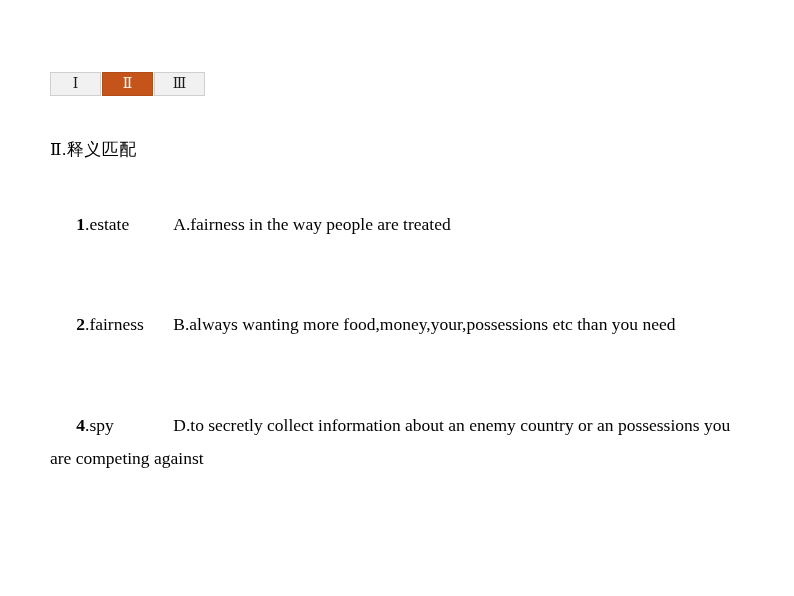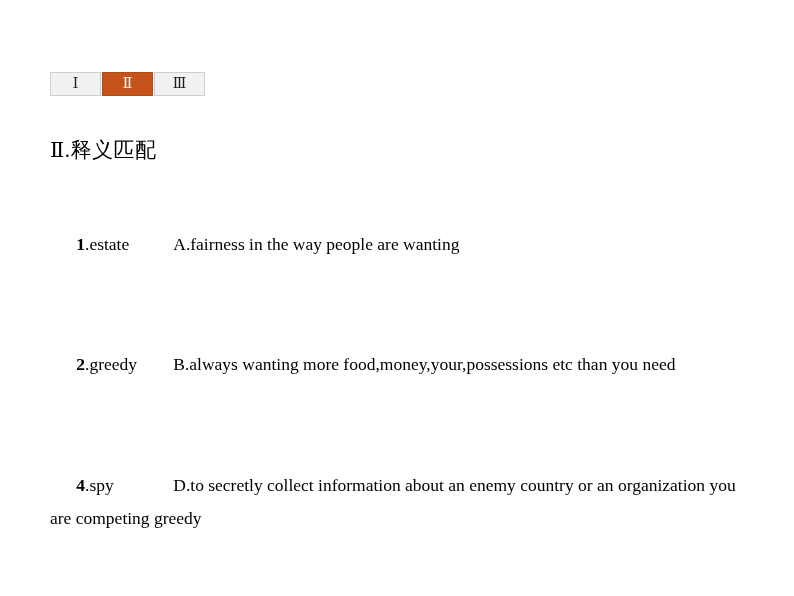--- a/index.html
+++ b/index.html
@@ -61,7 +61,7 @@
     position: absolute;
     left: 50px;
     top: 136px;
-    font-size: 21px;
+    font-size: 17px;
     line-height: 28px;
     letter-spacing: 0.5px;
     color: #000;

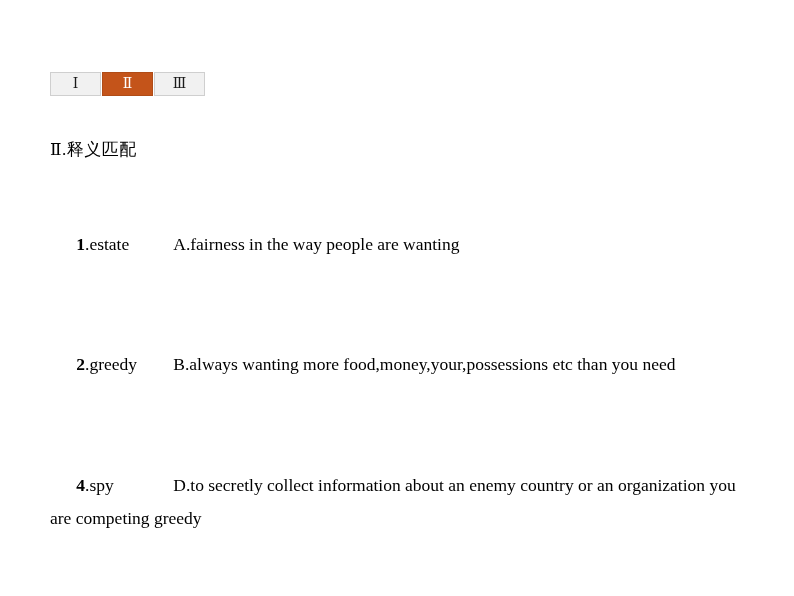--- a/index.html
+++ b/index.html
@@ -84,7 +84,6 @@
   .term {
     display: inline-block;
     min-width: 97px;
-    margin-top: 20px;
   }
   .term .num {
     font-weight: bold;

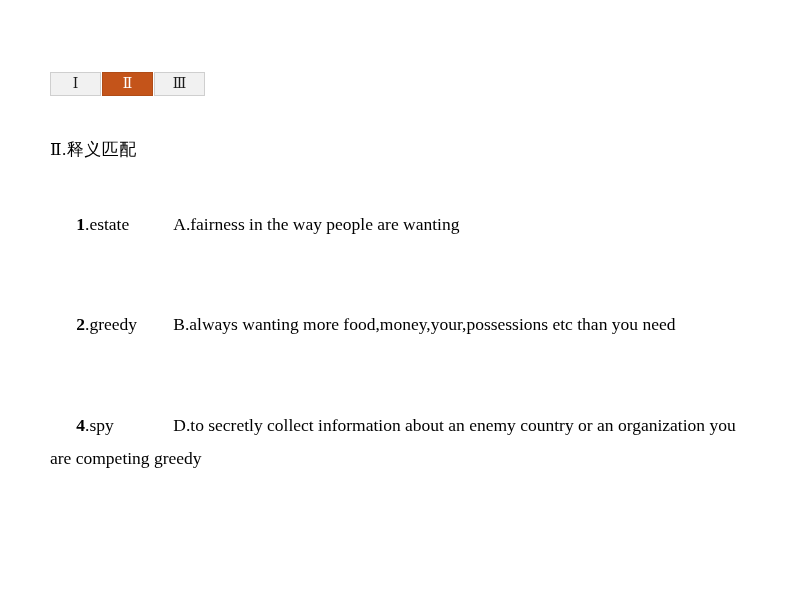--- a/index.html
+++ b/index.html
@@ -112,7 +112,7 @@
   <div class="content">
 
     <div class="line">
-      <span class="term"><span class="num">1</span><span>.</span><span>estate</span></span><span class="defn">A.fairness in the way people are wanting</span>
+      <span class="term"><span class="num">1</span><span>.</span><span>estate</span></span><span class="defn">A.fairness in the way people are treated</span>
     </div>
 
     <div class="line">

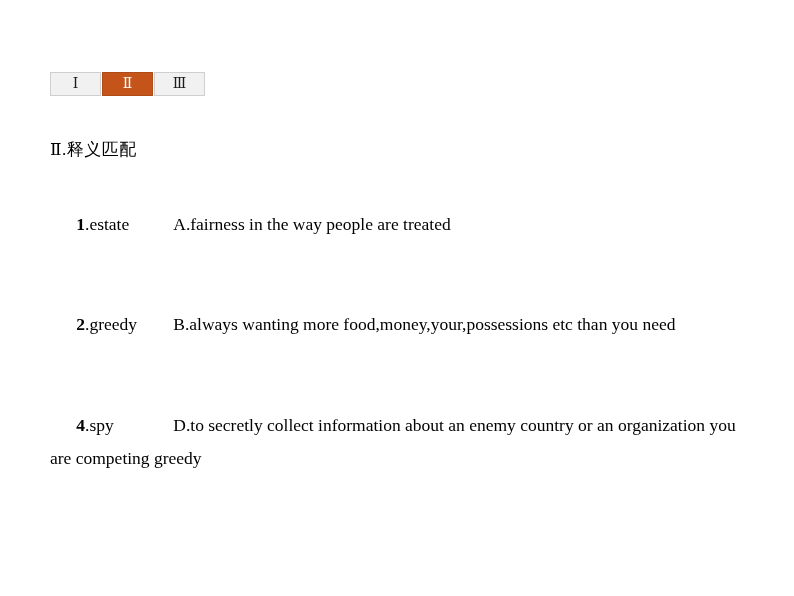--- a/index.html
+++ b/index.html
@@ -116,7 +116,7 @@
     </div>
 
     <div class="line">
-      <span class="term"><span class="num">2</span><span>.</span><span>greedy</span></span><span class="defn">B.always wanting more food,money,your,possessions etc than you need</span>
+      <span class="term"><span class="num">2</span><span>.</span><span>fairness</span></span><span class="defn">B.always wanting more food,money,your,possessions etc than you need</span>
     </div>
 
 

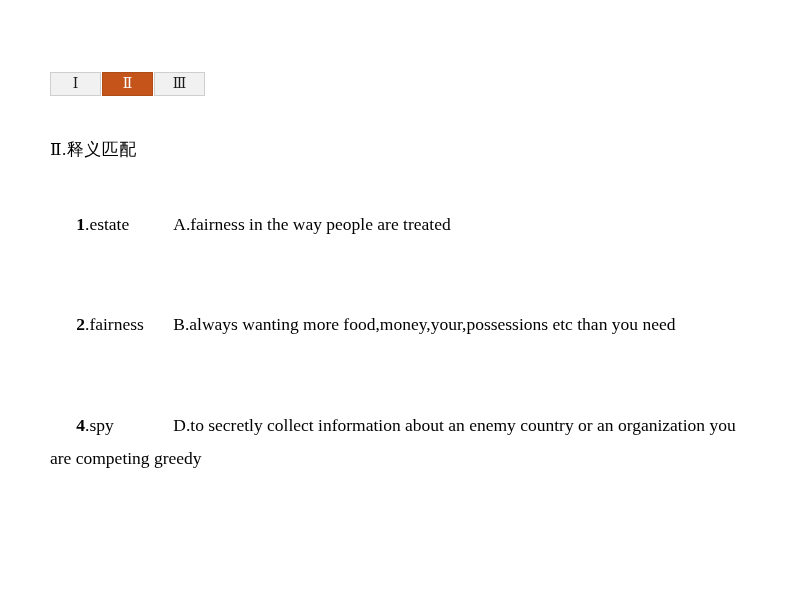--- a/index.html
+++ b/index.html
@@ -121,7 +121,7 @@
 
 
     <div class="line">
-      <span class="term"><span class="num">4</span><span>.</span><span>spy</span></span><span class="defn">D.to secretly collect information about an enemy country or an organization you are competing greedy</span>
+      <span class="term"><span class="num">4</span><span>.</span><span>spy</span></span><span class="defn">D.to secretly collect information about an enemy country or an possessions you are competing against</span>
     </div>
 
   </div>

